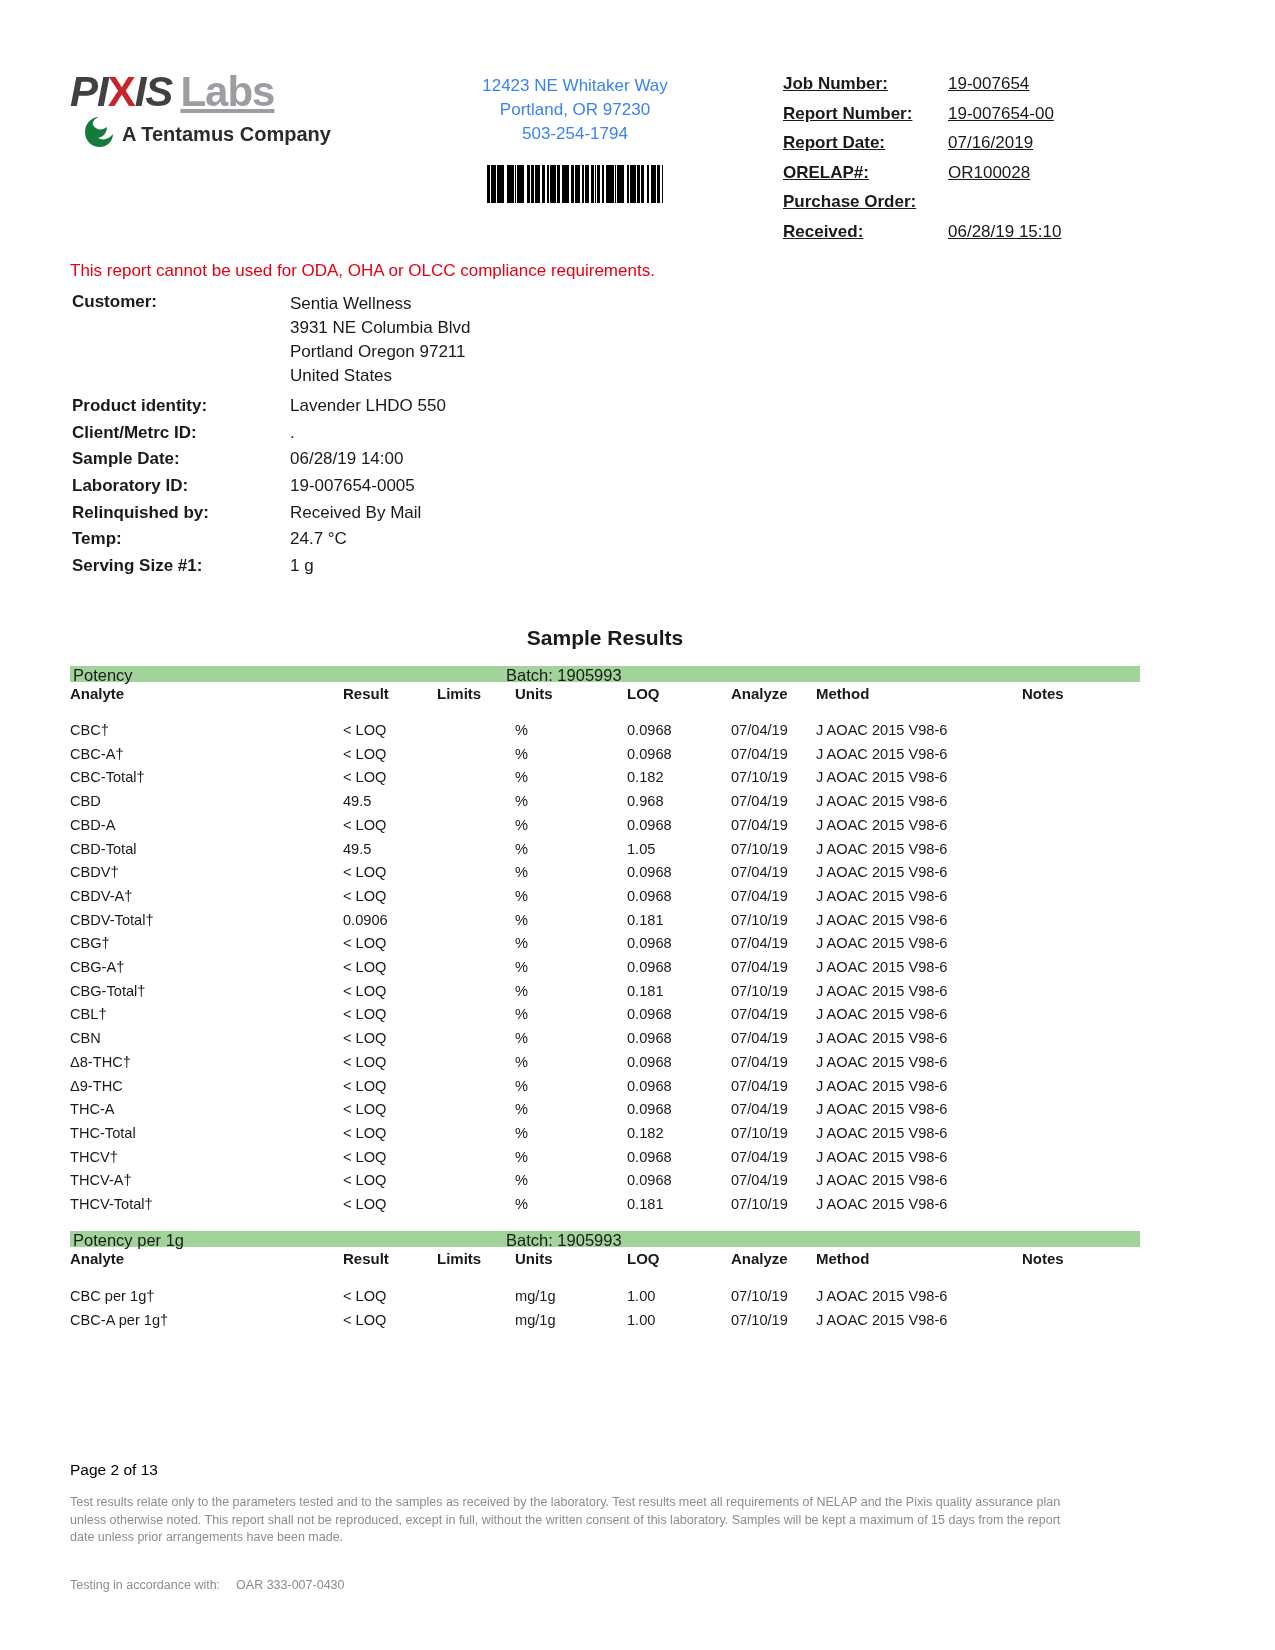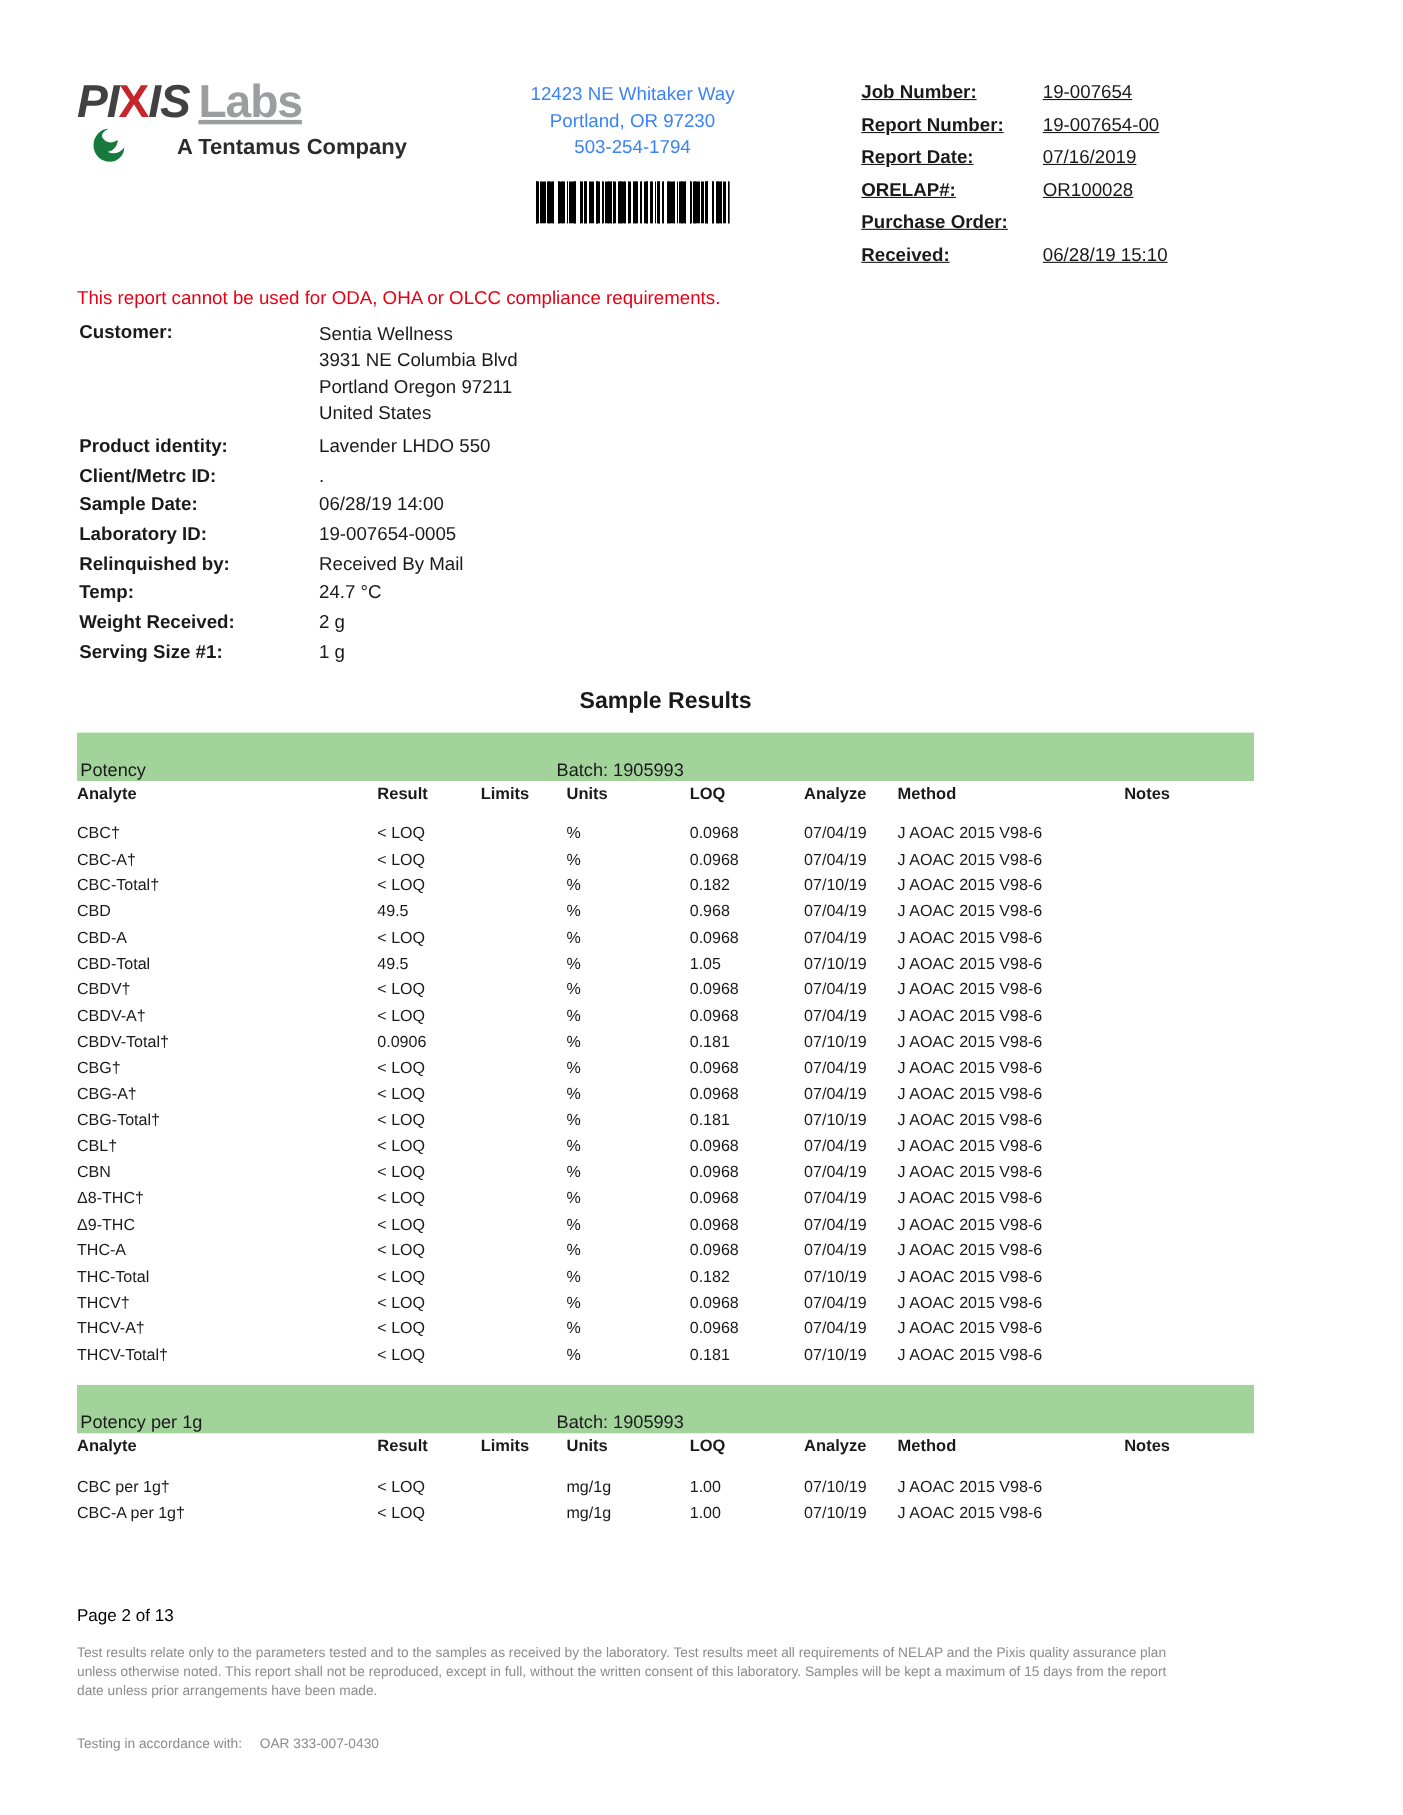--- a/index.html
+++ b/index.html
@@ -18,7 +18,7 @@
   .logo-x { color:#c5262c; }
   .logo-labs { color:#9b9da0; font-weight:700; margin-left:8px;text-decoration:underline; }
   .logo-line2 { display:flex; align-items:center; gap:8px; margin-top:2px; margin-left:14px; }
-  .logo-tagline { font-size:20px; font-weight:700; color:#2b2b2b;margin-left:39px; }
+  .logo-tagline { font-size:20px; font-weight:700; color:#2b2b2b; }
 
   .lab-address { left:420px; top:74px; width:310px; text-align:center;
     font-size:17px; line-height:24px; color:#3b82f6; }

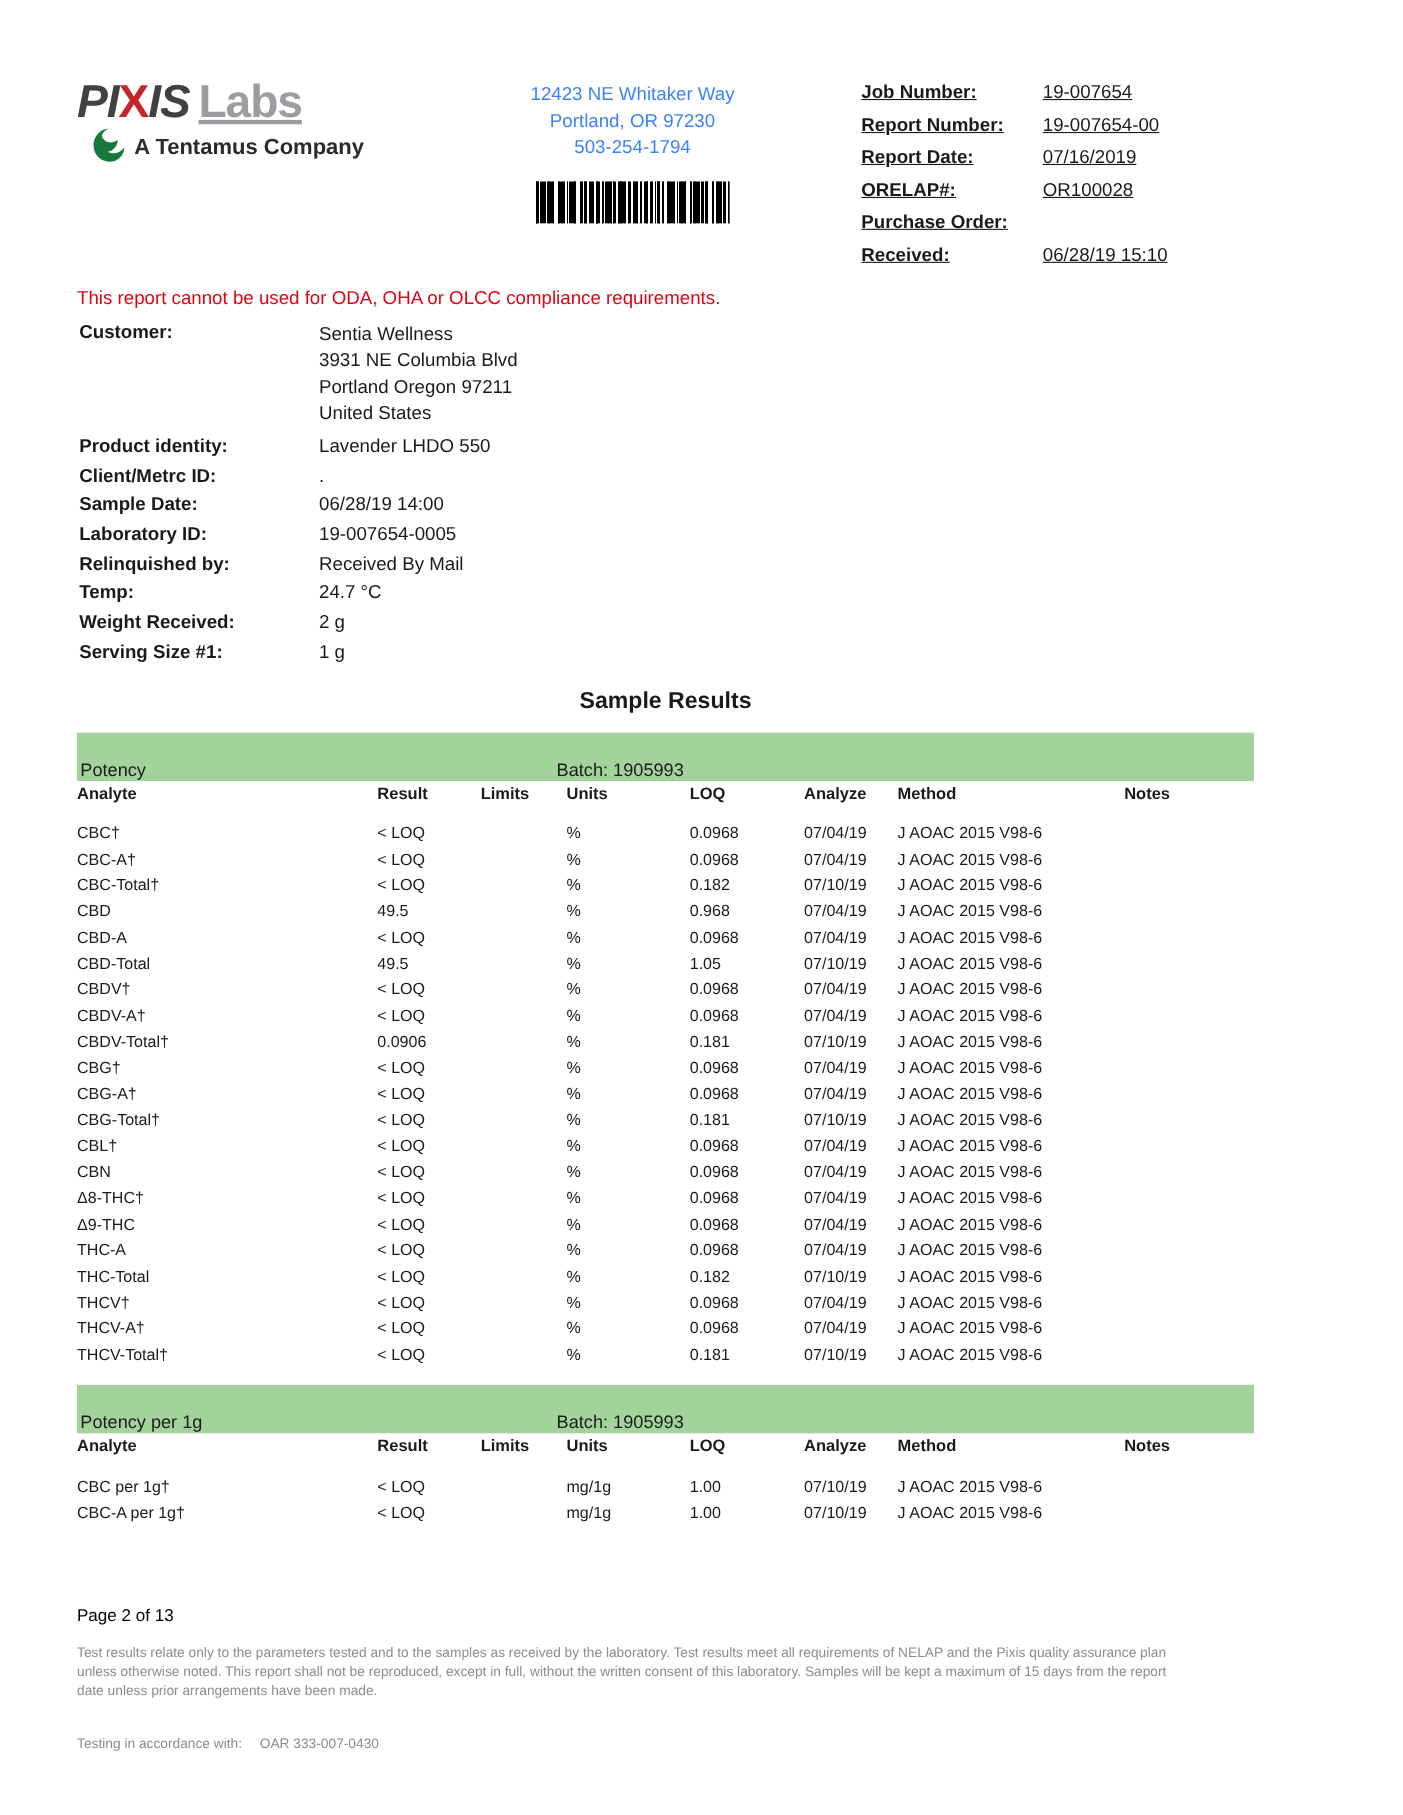--- a/index.html
+++ b/index.html
@@ -160,10 +160,6 @@
       <span class="meta-value">24.7 °C</span>
     </div>
     <div class="meta-row">
-      <span class="meta-label">Weight Received:</span>
-      <span class="meta-value">2 g</span>
-    </div>
-    <div class="meta-row">
       <span class="meta-label">Serving Size #1:</span>
       <span class="meta-value">1 g</span>
     </div>

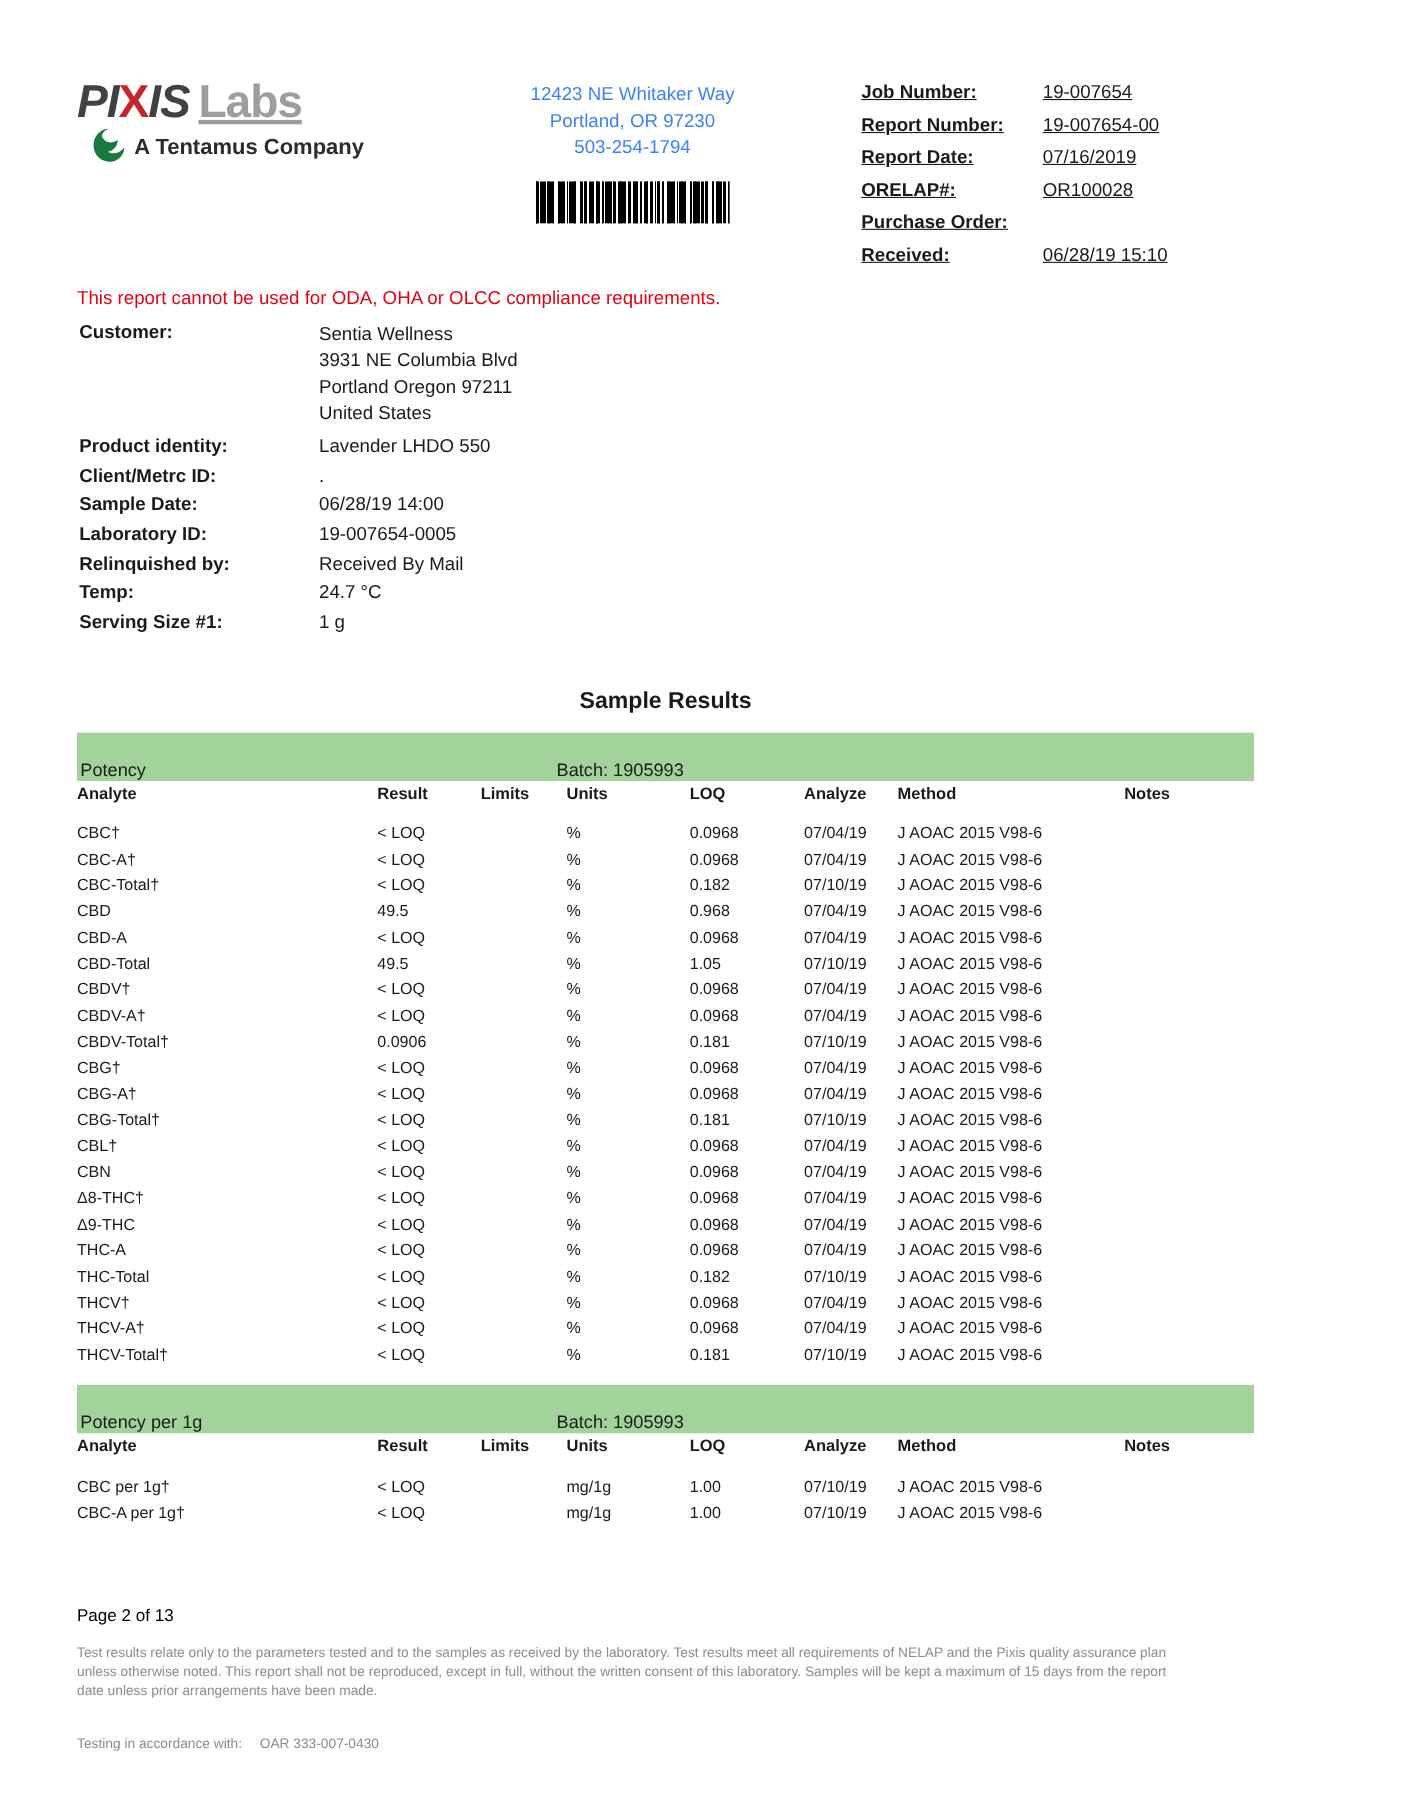--- a/index.html
+++ b/index.html
@@ -53,8 +53,8 @@
 
   .results { left:70px; top:666px; width:1070px; }
 
-  .section-bar { height:44px; background:#a2d39b; position:relative;
-    display:flex; align-items:flex-end; }
+  .section-bar { height:16px; background:#a2d39b; position:relative;
+    display:flex; align-items:flex-start; }
   .section-name { font-size:16.5px; margin-left:3px; }
   .section-batch { position:absolute; left:436px; font-size:16.5px; }
 

